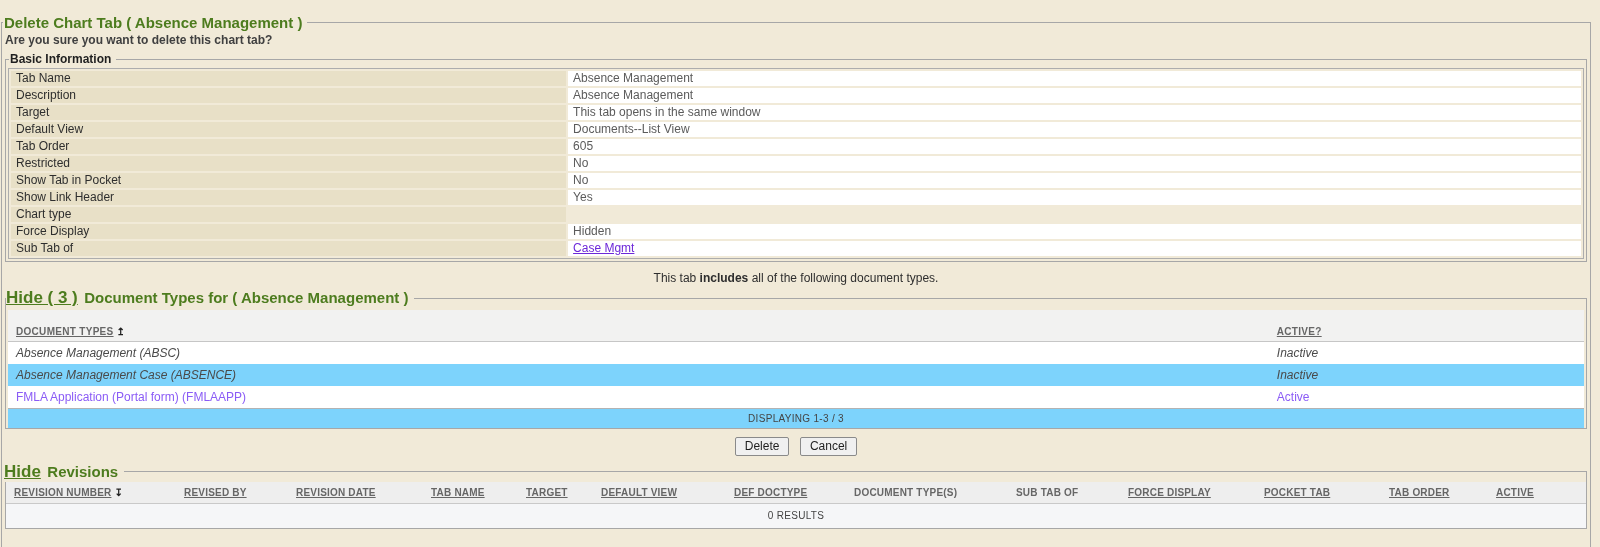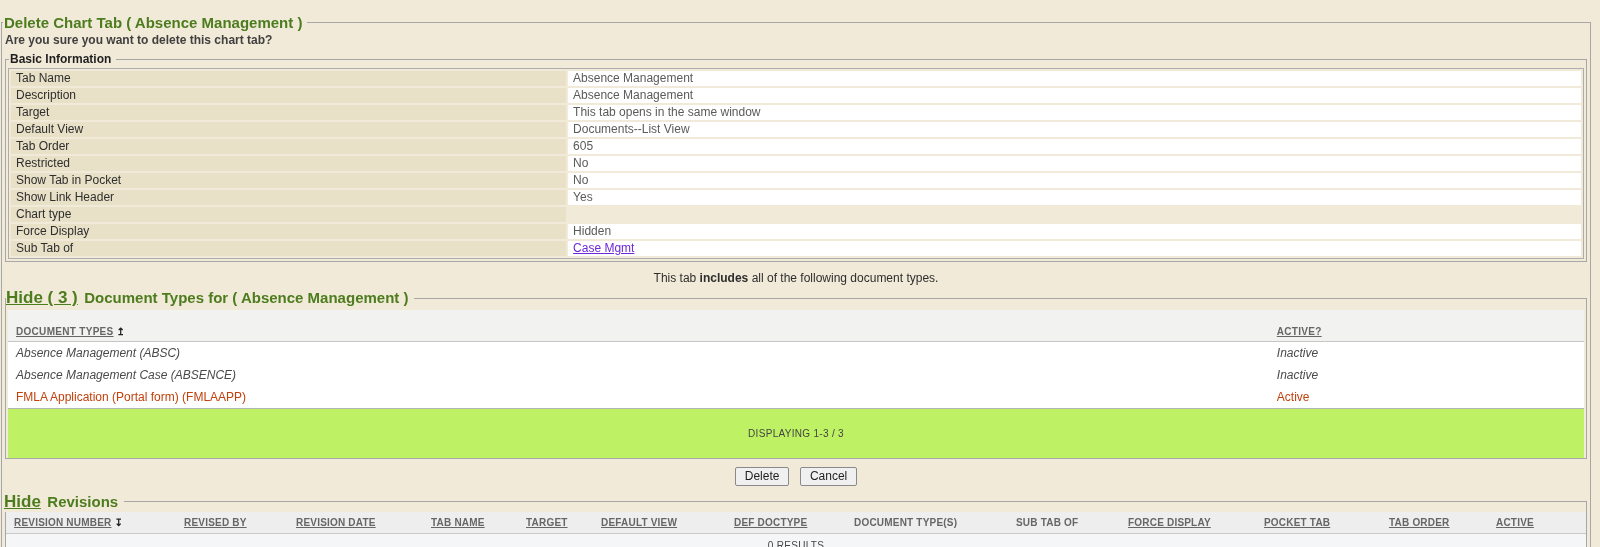--- a/index.html
+++ b/index.html
@@ -49,7 +49,7 @@
   .sort-glyph{color:#222;font-size:10px;margin-left:3px;text-decoration:none;display:inline-block;}
   .grid td{font-size:12px;color:#c2410c;padding:4px 4px 4px 8px;white-space:nowrap;}
   .grid tr.row-a td{background:#ffffff;}
-  .grid tr.row-b td{background:#ffffff;}
+  .grid tr.row-b td{background:#7dd3fc;}
   .grid tr.ital td{font-style:italic;color:#4a4a4a;}
   .displaying{
     background:#bef264;border-top:1px solid #b3b3b3;text-align:center;

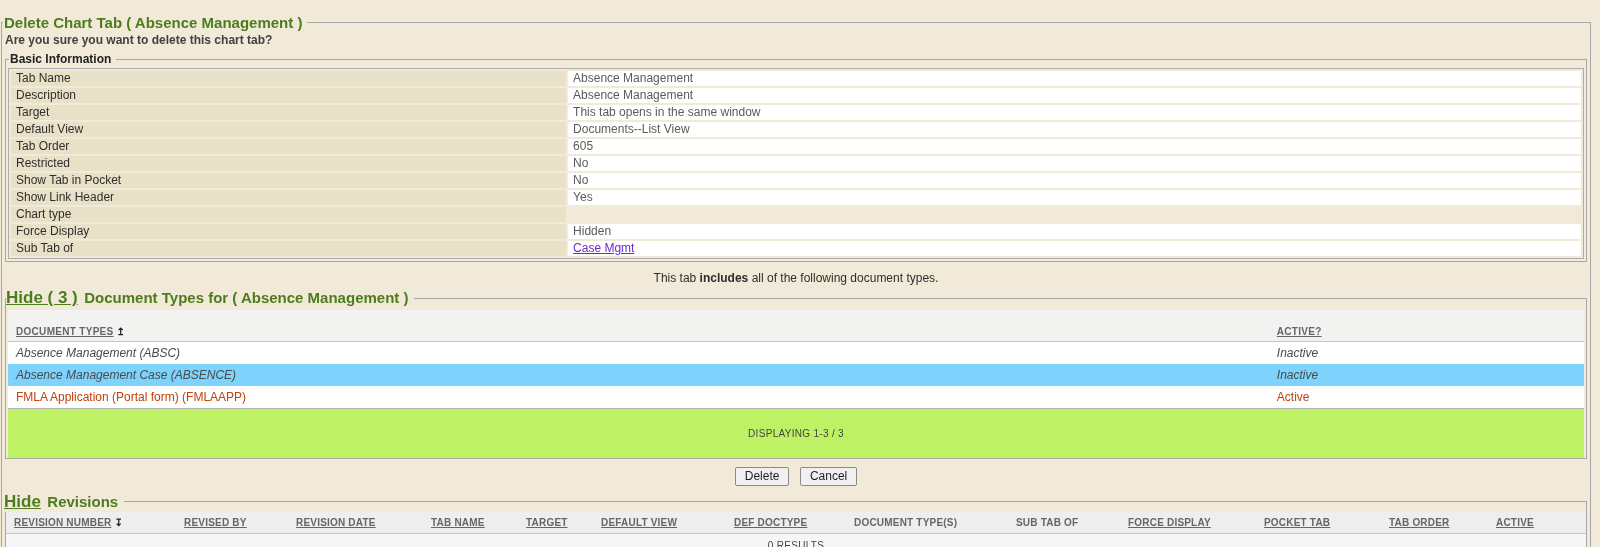--- a/index.html
+++ b/index.html
@@ -47,7 +47,7 @@
   }
   .th-link{color:#666;text-decoration:underline;cursor:pointer;}
   .sort-glyph{color:#222;font-size:10px;margin-left:3px;text-decoration:none;display:inline-block;}
-  .grid td{font-size:12px;color:#c2410c;padding:4px 4px 4px 8px;white-space:nowrap;}
+  .grid td{font-size:12px;color:#8b5cf6;padding:4px 4px 4px 8px;white-space:nowrap;}
   .grid tr.row-a td{background:#ffffff;}
   .grid tr.row-b td{background:#7dd3fc;}
   .grid tr.ital td{font-style:italic;color:#4a4a4a;}

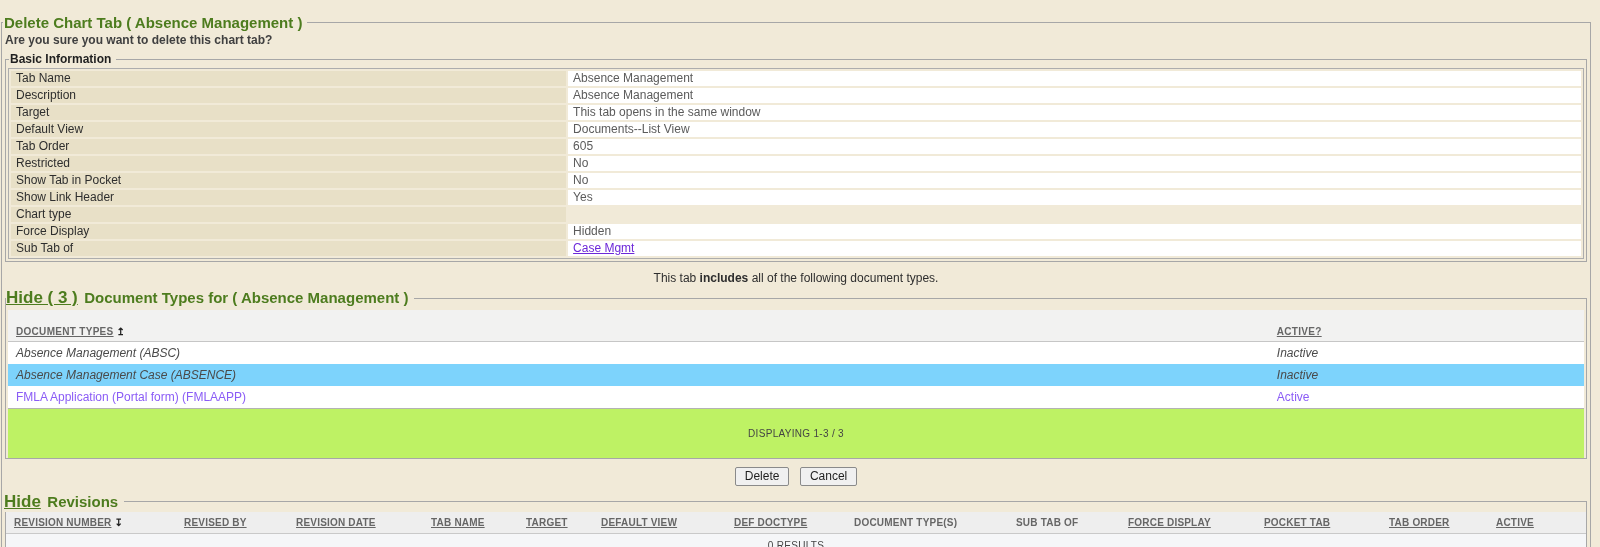--- a/index.html
+++ b/index.html
@@ -52,8 +52,8 @@
   .grid tr.row-b td{background:#7dd3fc;}
   .grid tr.ital td{font-style:italic;color:#4a4a4a;}
   .displaying{
-    background:#bef264;border-top:1px solid #b3b3b3;text-align:center;
-    font-size:10px;color:#444;letter-spacing:.3px;padding:19px 0;
+    background:#7dd3fc;border-top:1px solid #b3b3b3;text-align:center;
+    font-size:10px;color:#444;letter-spacing:.3px;padding:4px 0;
   }
 
   

